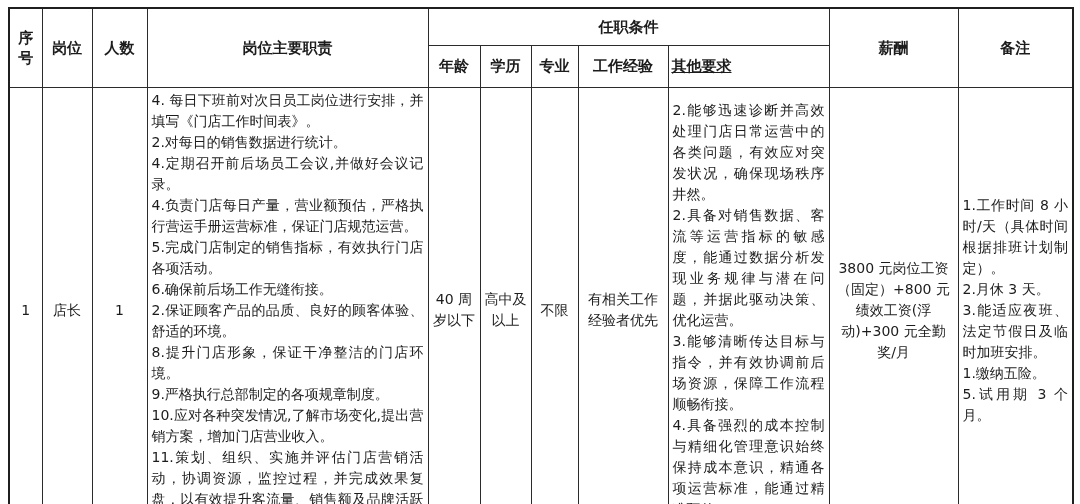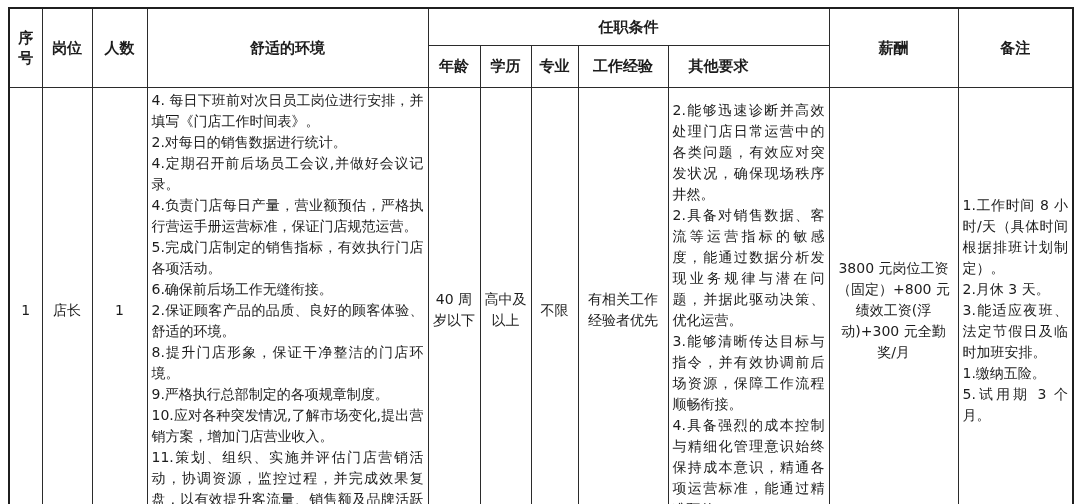--- a/index.html
+++ b/index.html
@@ -82,7 +82,7 @@
         <th rowspan="2">序号</th>
         <th rowspan="2">岗位</th>
         <th rowspan="2">人数</th>
-        <th rowspan="2">舒适的环境</th>
+        <th rowspan="2">岗位主要职责</th>
         <th colspan="5">任职条件</th>
         <th rowspan="2">薪酬</th>
         <th rowspan="2">备注</th>

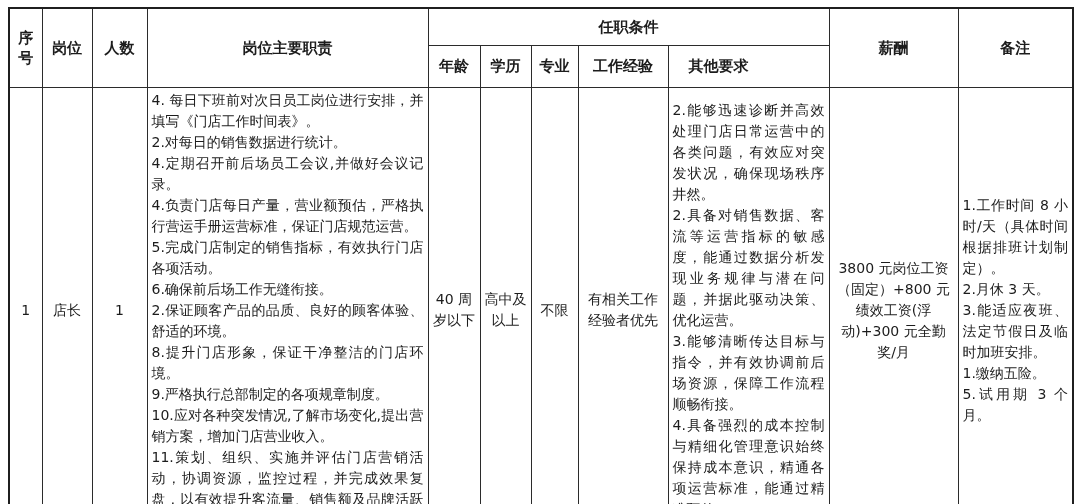--- a/index.html
+++ b/index.html
@@ -92,7 +92,7 @@
         <th>学历</th>
         <th>专业</th>
         <th>工作经验</th>
-        <th style="text-align:left; padding-left:20px;">其他要求</th>
+        <th style="text-align:left; padding-left:3px;text-decoration:underline;">其他要求</th>
       </tr>
     </thead>
     <tbody>

